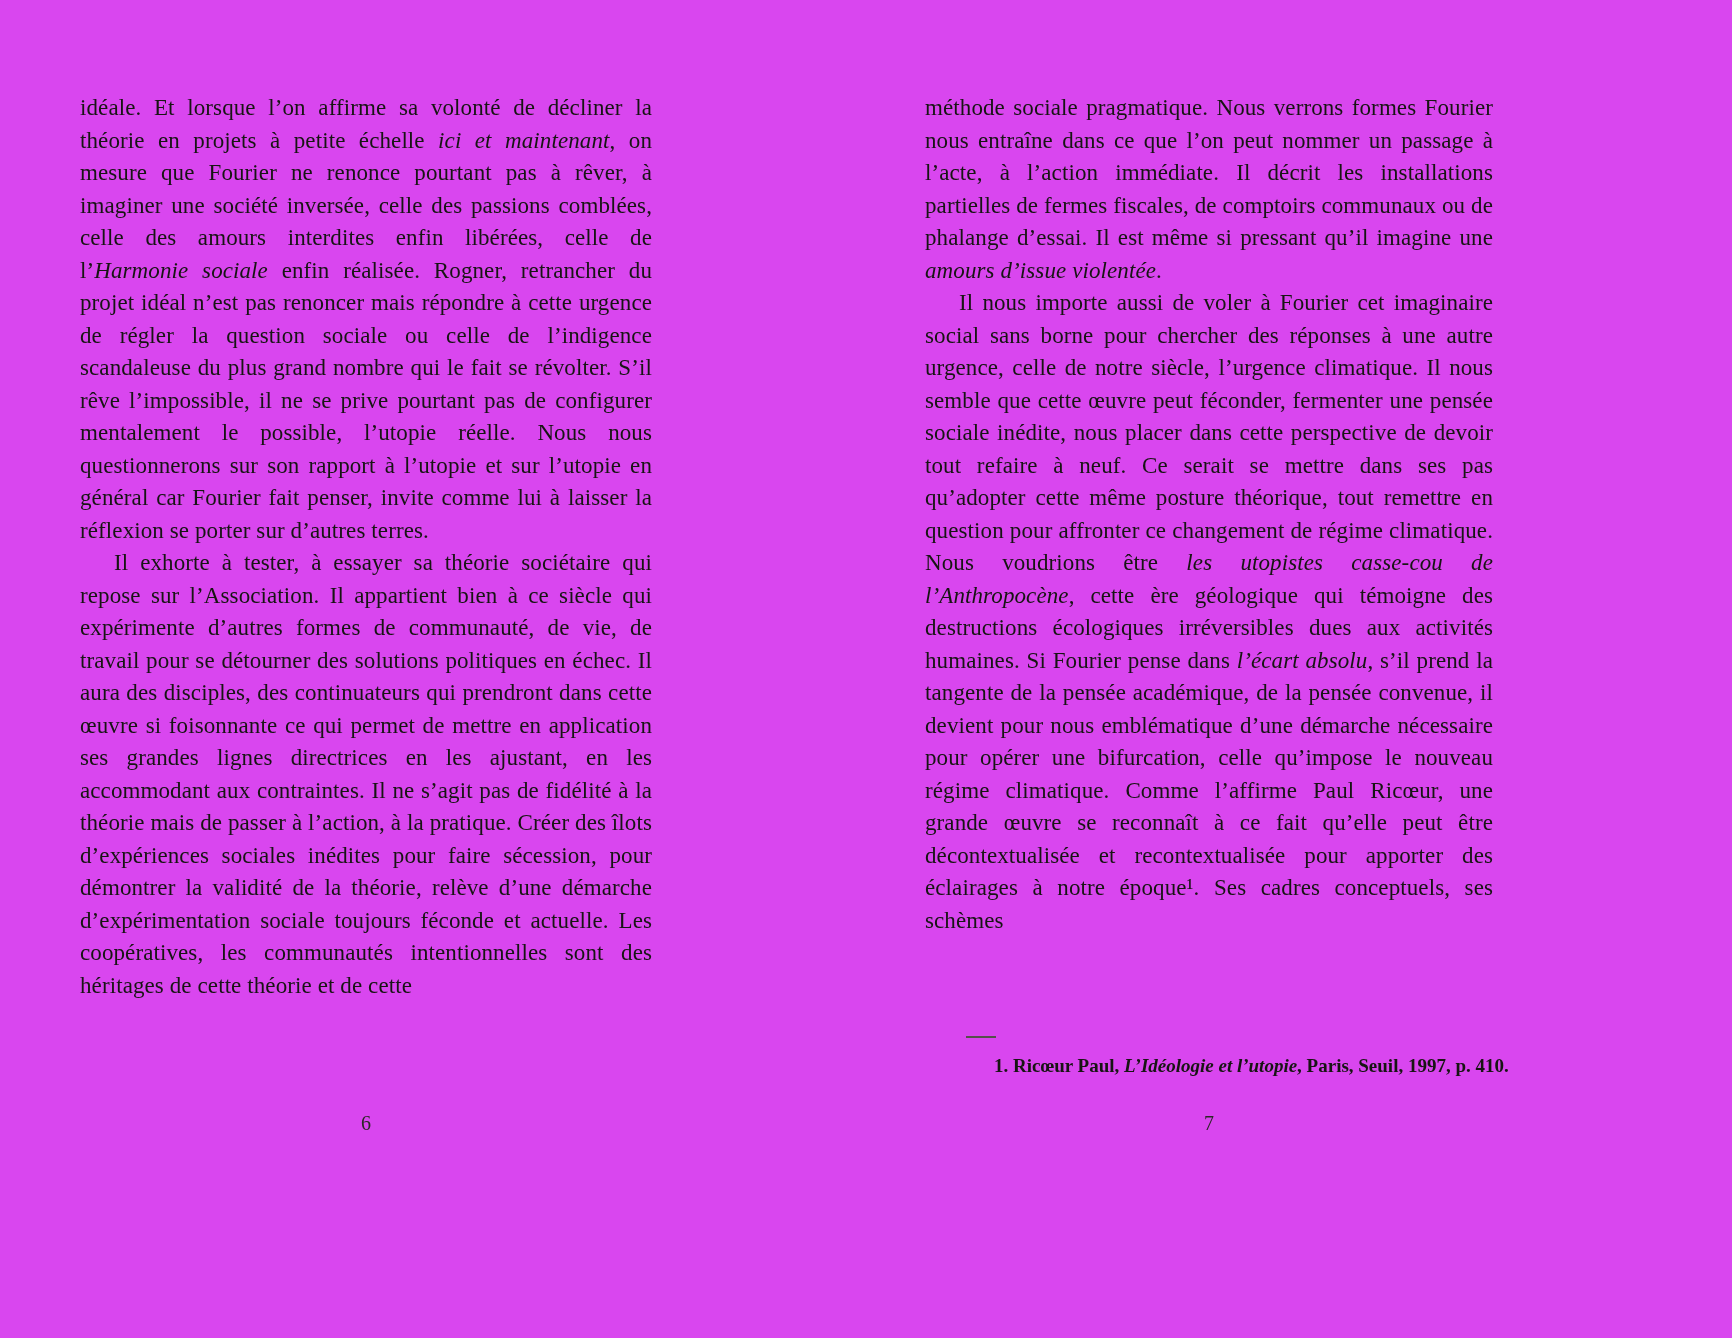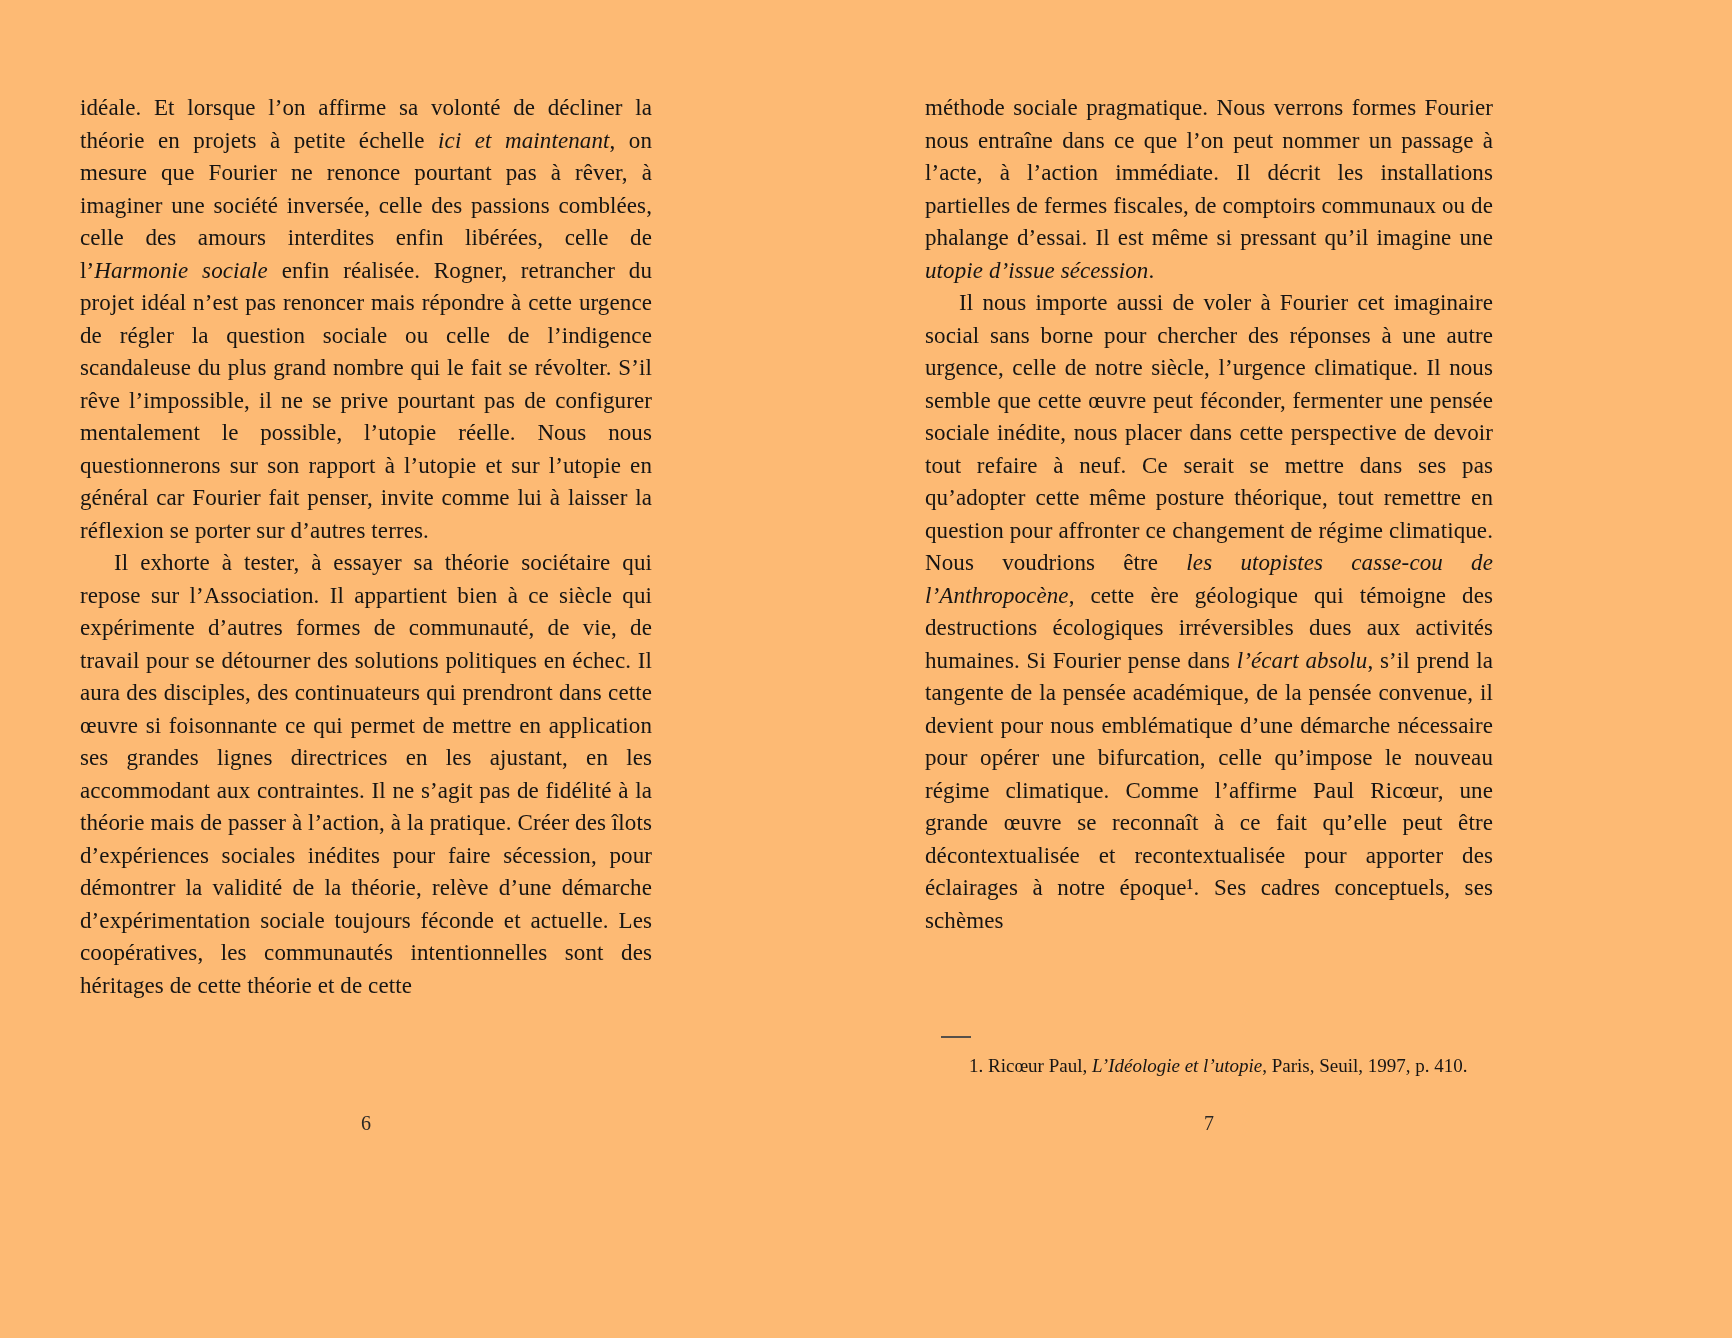--- a/index.html
+++ b/index.html
@@ -16,7 +16,7 @@
     position: relative;
     width: 1732px;
     height: 1338px;
-    background: #fdba74;
+    background: #d946ef;
   }
   .text-column {
     position: absolute;

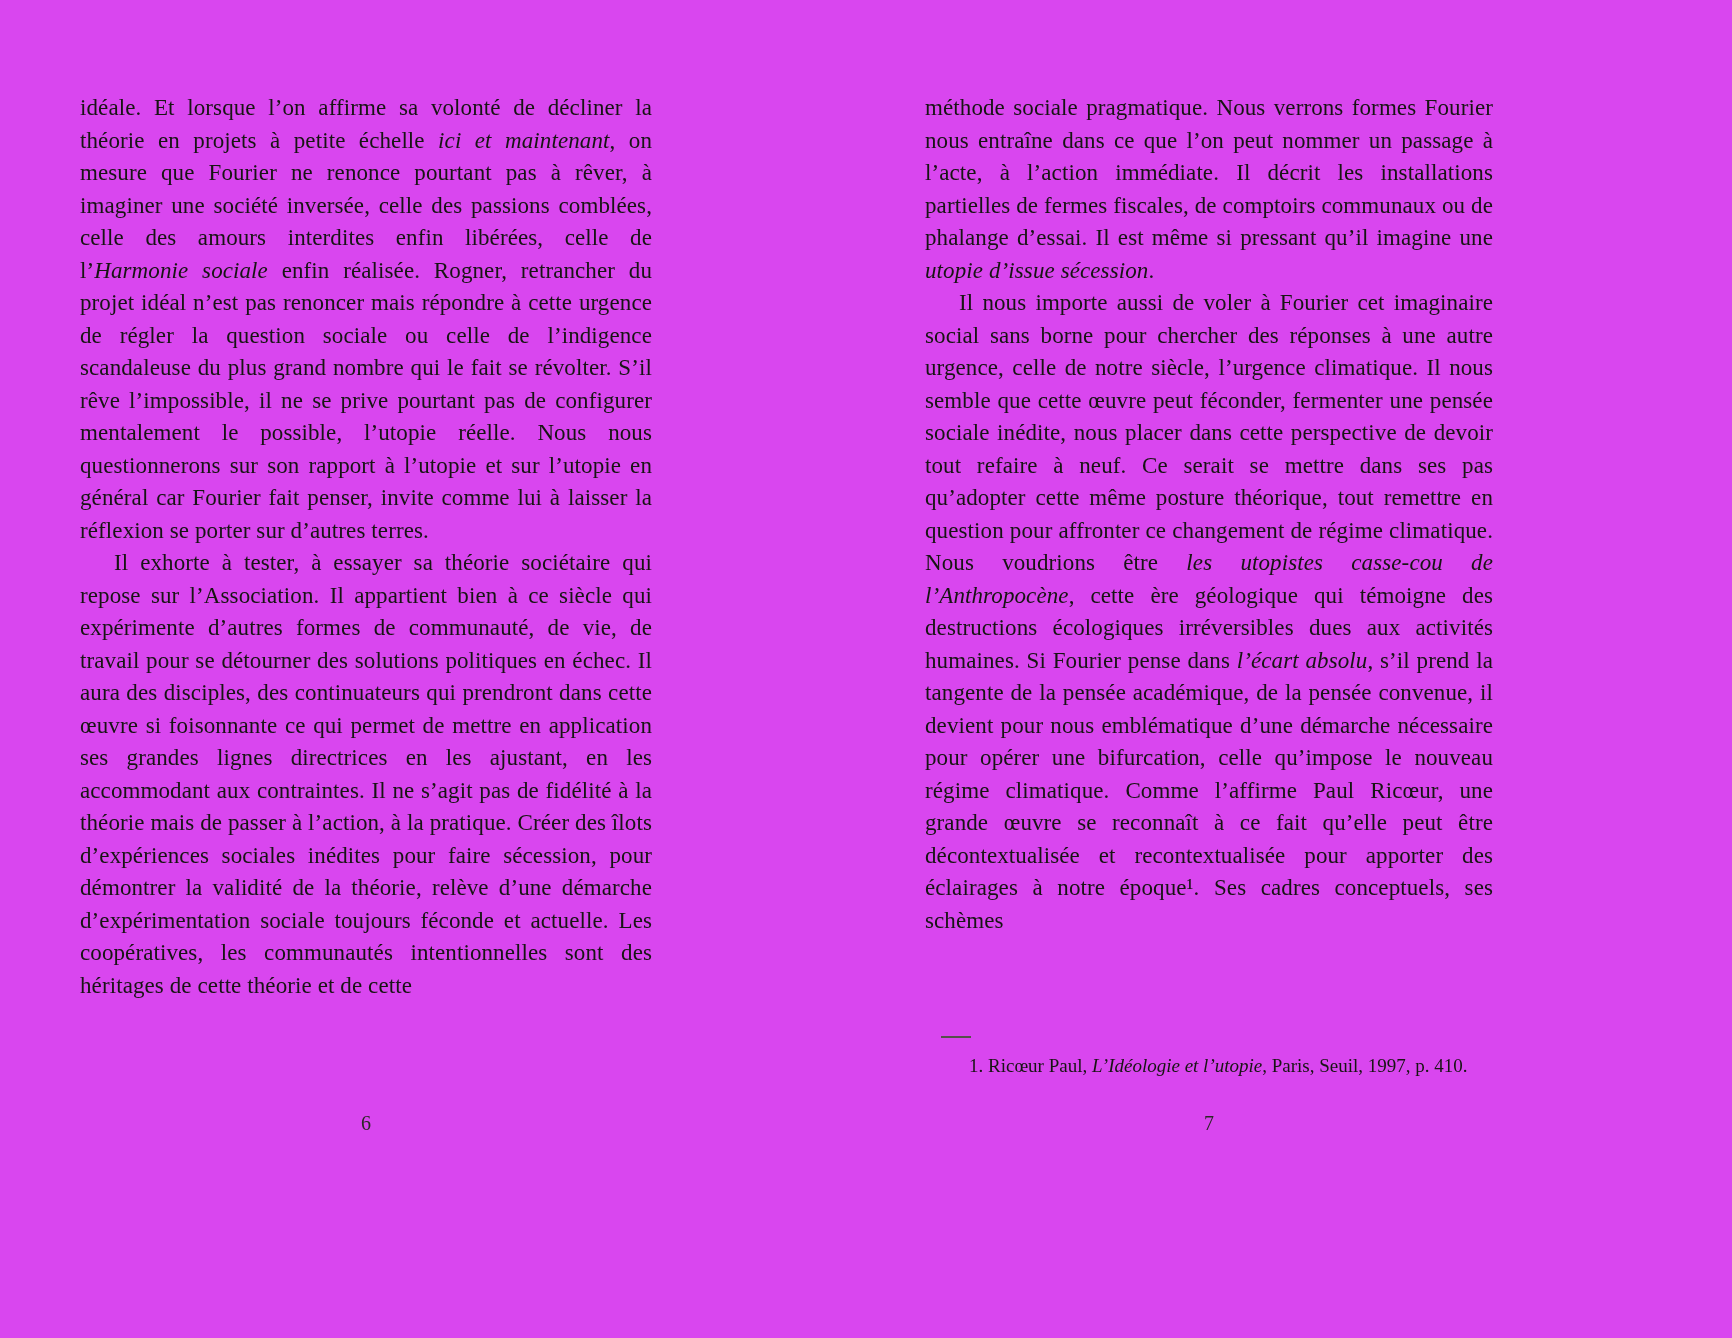--- a/index.html
+++ b/index.html
@@ -75,7 +75,7 @@
   <div class="page-number left">6</div>
 
   <div class="text-column right">
-      <p class="para"><span>méthode sociale pragmatique. Nous verrons formes Fourier nous entraîne dans ce que l’on peut nommer un passage à l’acte, à l’action immédiate. Il décrit les installations partielles de fermes fiscales, de comptoirs communaux ou de phalange d’essai. Il est même si pressant qu’il imagine une </span><em>utopie d’issue sécession</em><span>.</span></p>
+      <p class="para"><span>méthode sociale pragmatique. Nous verrons formes Fourier nous entraîne dans ce que l’on peut nommer un passage à l’acte, à l’action immédiate. Il décrit les installations partielles de fermes fiscales, de comptoirs communaux ou de phalange d’essai. Il est même si pressant qu’il imagine une </span><em>amours d’issue violentée</em><span>.</span></p>
       <p class="para indent"><span>Il nous importe aussi de voler à Fourier cet imaginaire social sans borne pour chercher des réponses à une autre urgence, celle de notre siècle, l’urgence climatique. Il nous semble que cette œuvre peut féconder, fermenter une pensée sociale inédite, nous placer dans cette perspective de devoir tout refaire à neuf. Ce serait se mettre dans ses pas qu’adopter cette même posture théorique, tout remettre en question pour affronter ce changement de régime climatique. Nous voudrions être </span><em>les utopistes casse-cou de l’Anthropocène</em><span>, cette ère géologique qui témoigne des destructions écologiques irréversibles dues aux activités humaines. Si Fourier pense dans </span><em>l’écart absolu</em><span>, s’il prend la tangente de la pensée académique, de la pensée convenue, il devient pour nous emblématique d’une démarche nécessaire pour opérer une bifurcation, celle qu’impose le nouveau régime climatique. Comme l’affirme Paul Ricœur, une grande œuvre se reconnaît à ce fait qu’elle peut être décontextualisée et recontextualisée pour apporter des éclairages à notre époque¹. Ses cadres conceptuels, ses schèmes</span></p>
     </div>
 

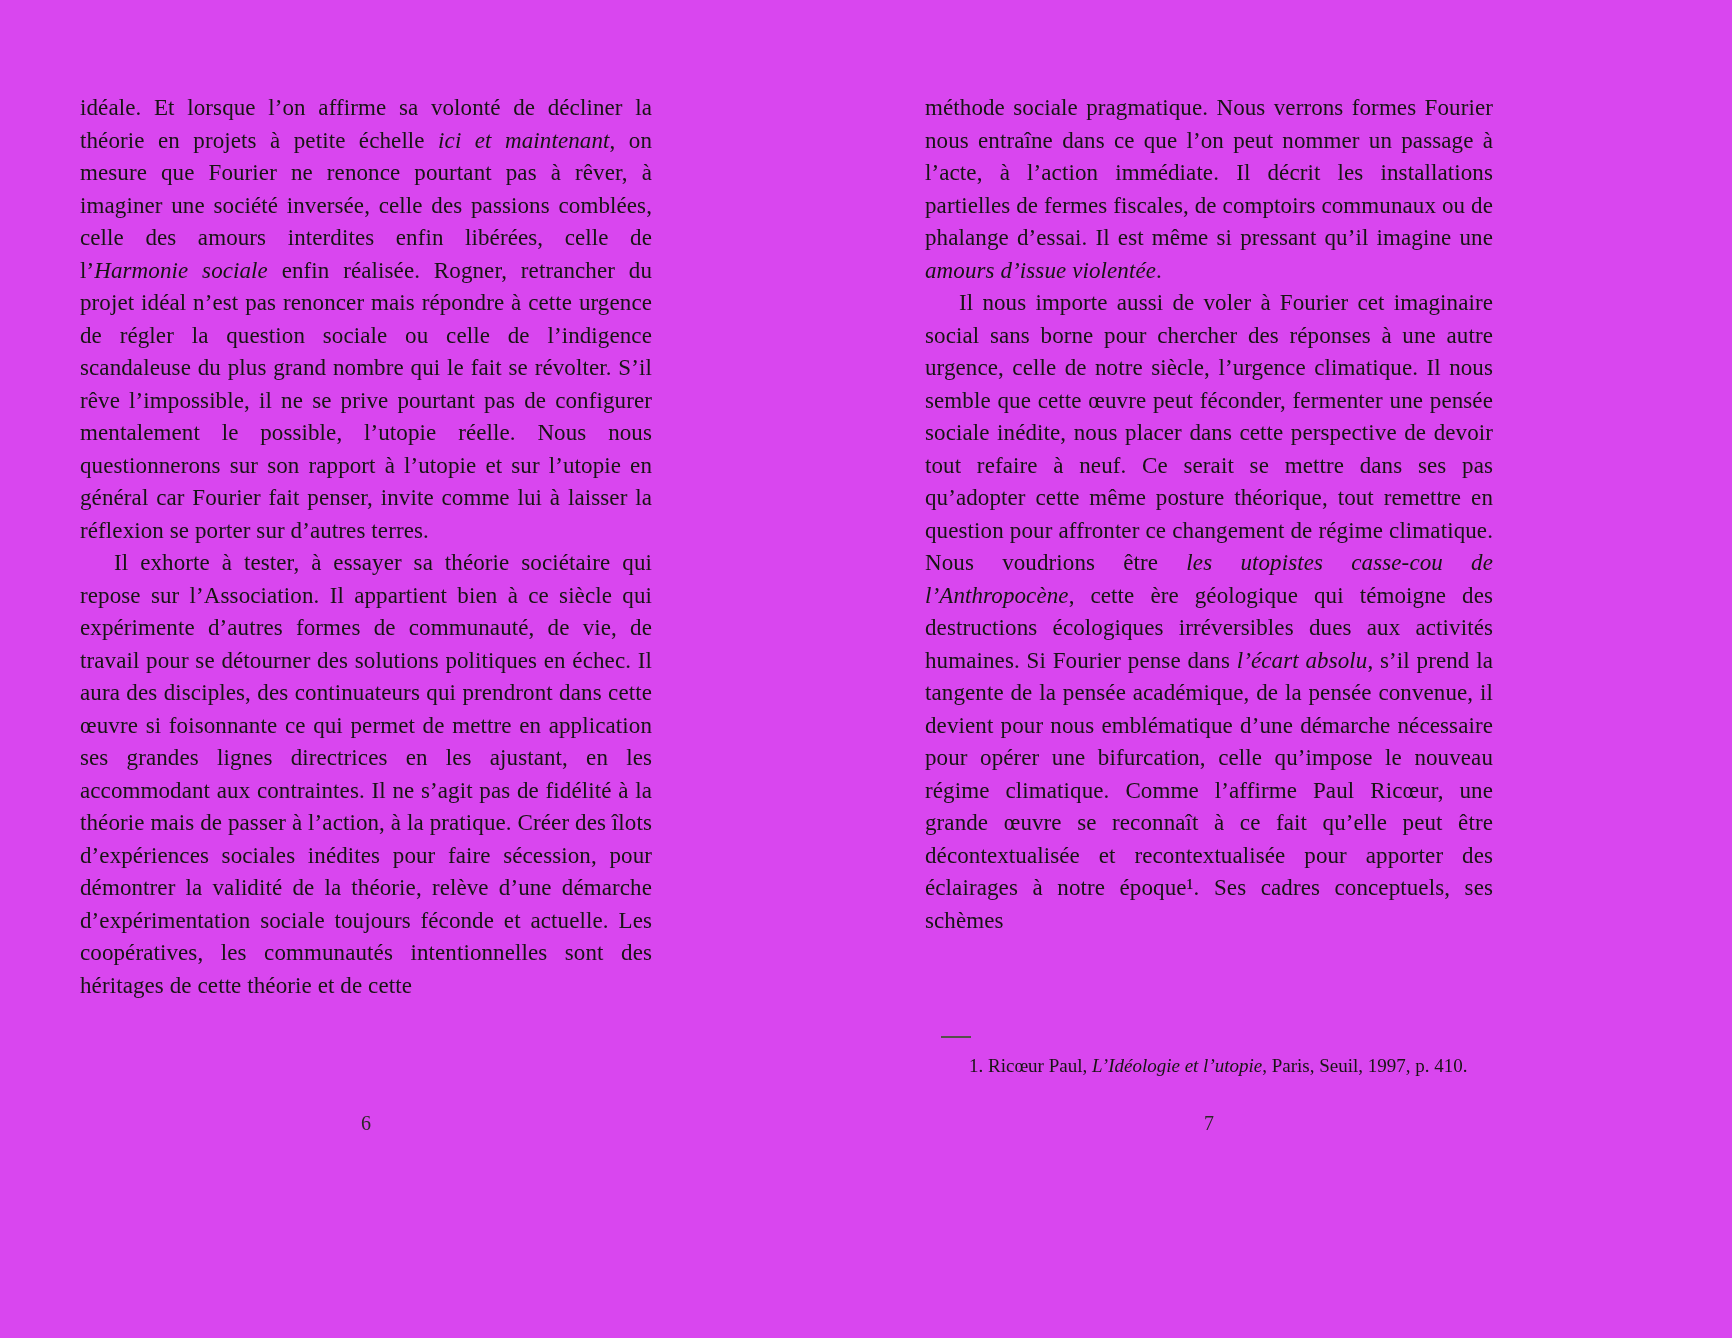--- a/index.html
+++ b/index.html
@@ -45,9 +45,10 @@
   .page-number.right { left: 925px; width: 568px; }
   .footnote-block {
     position: absolute;
-    left: 937px;
+    left: 962px;
     top: 1036px;
     width: 568px;
+    font-weight: bold;
   }
   .footnote-rule {
     width: 30px;

